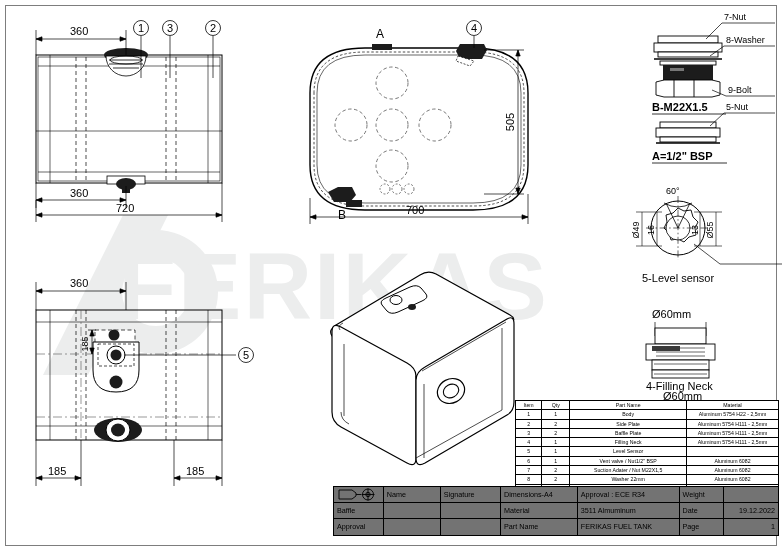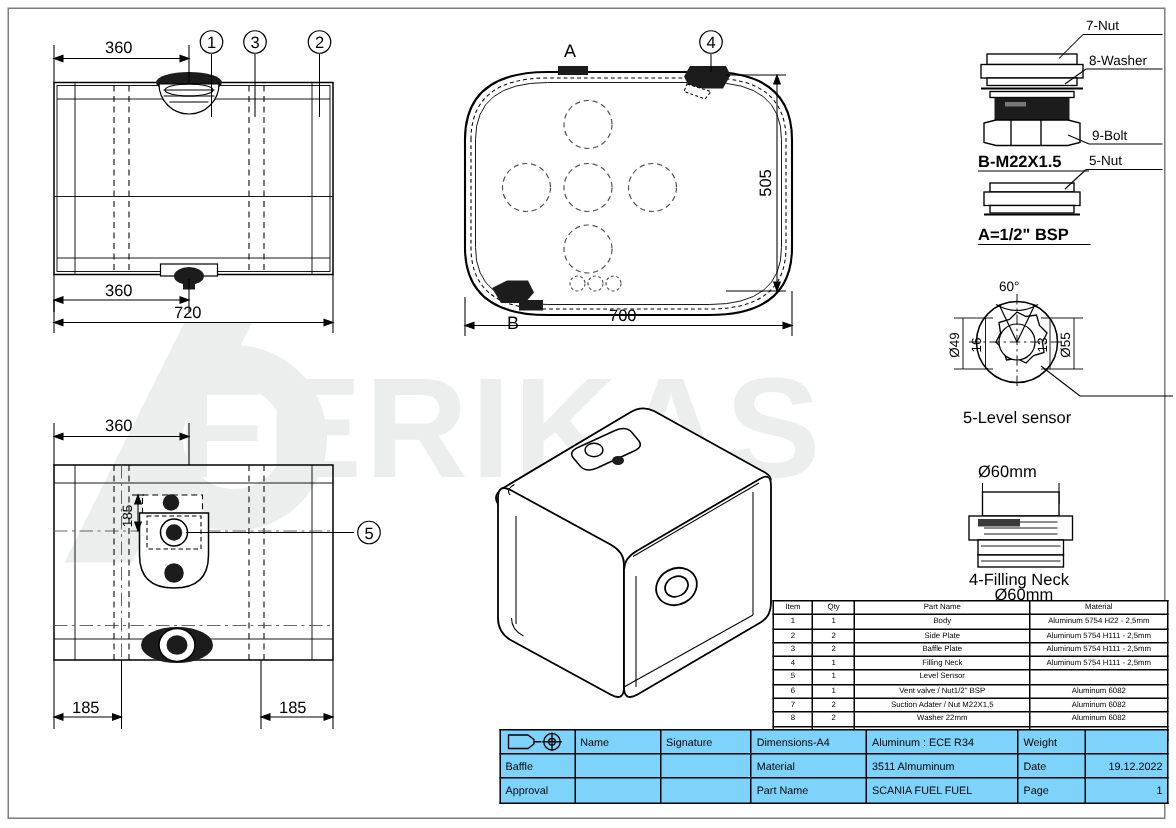--- a/index.html
+++ b/index.html
@@ -39,7 +39,7 @@
   .c-item{width:26px;} .c-qty{width:28px;} .c-part{width:118px;} .c-mat{width:92px;}
 
   #title-block{position:absolute;left:333px;top:486px;width:446px;z-index:3;
-               background:#7dd3fc;font-size:7.2px;}
+               background:#737373;font-size:7.2px;}
   #title-block td{border:0.7px solid #000;padding:0 3px;height:15.2px;
                line-height:15.2px;white-space:nowrap;overflow:hidden;}
   .tb-lab{width:44px;} .tb-name{width:62px;} .tb-sig{width:62px;}

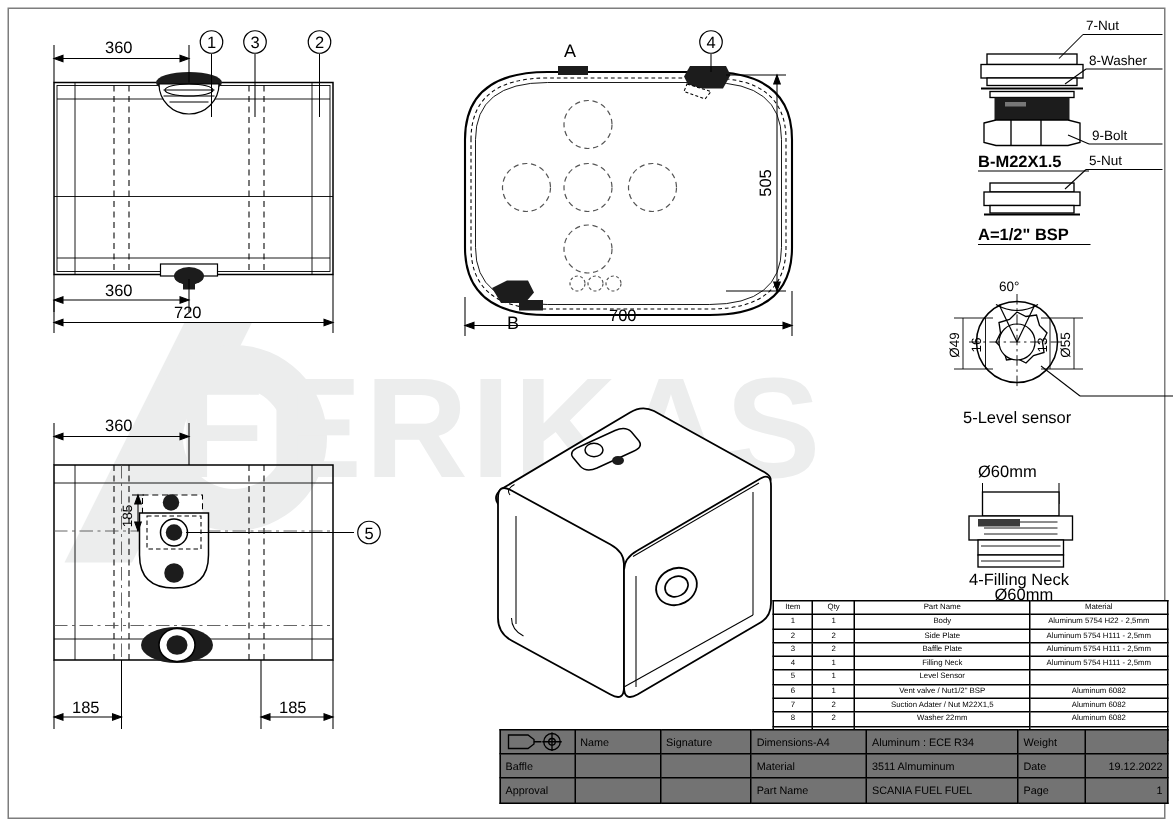--- a/index.html
+++ b/index.html
@@ -527,7 +527,7 @@
       <td class="tb-name">Name</td>
       <td class="tb-sig">Signature</td>
       <td class="tb-dim">Dimensions-A4</td>
-      <td class="tb-val">Aluminum : ECE R34</td>
+      <td class="tb-val">Approval : ECE R34</td>
       <td class="tb-rt">Weight</td>
       <td class="tb-rv tb-c"></td>
     </tr>

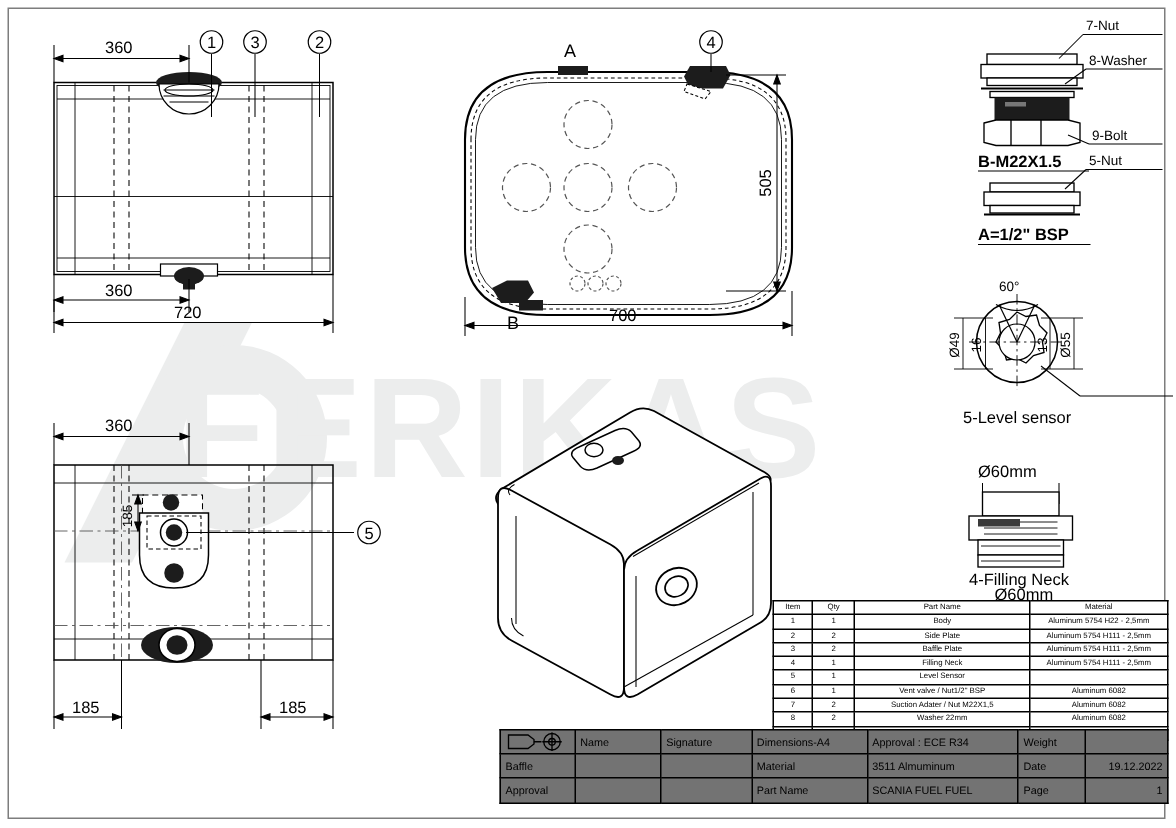--- a/index.html
+++ b/index.html
@@ -545,7 +545,7 @@
       <td class="tb-name"></td>
       <td class="tb-sig"></td>
       <td class="tb-dim">Part Name</td>
-      <td class="tb-val">SCANIA FUEL FUEL</td>
+      <td class="tb-val">FERIKAS FUEL TANK</td>
       <td class="tb-rt">Page</td>
       <td class="tb-rv tb-c">1</td>
     </tr>

